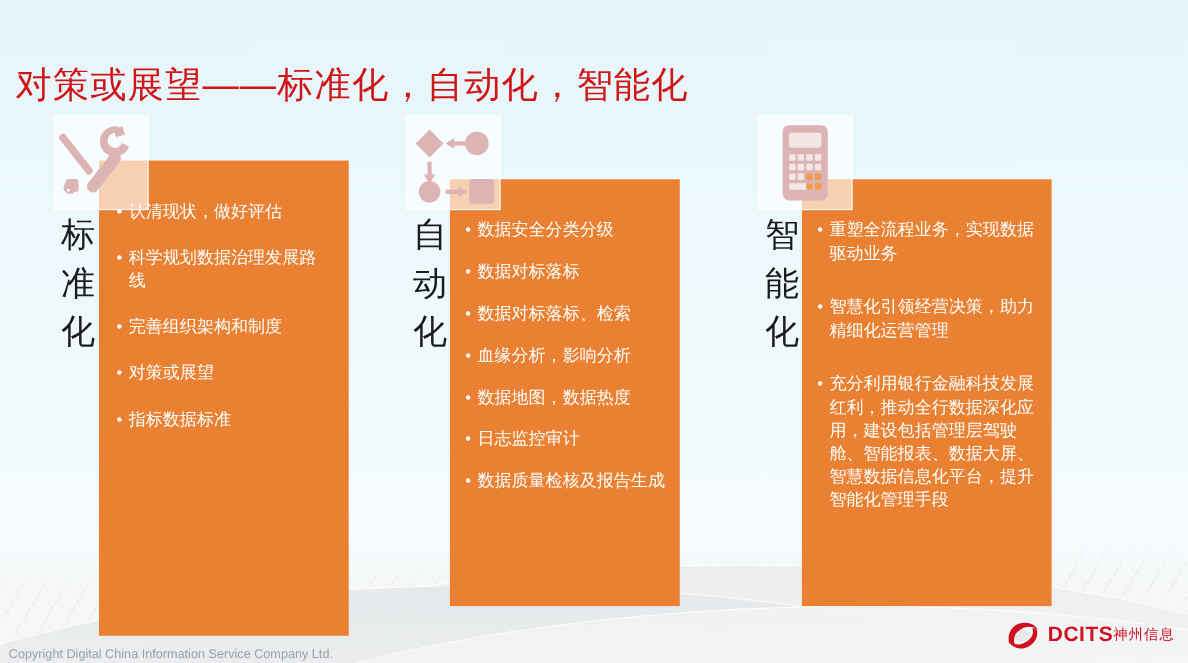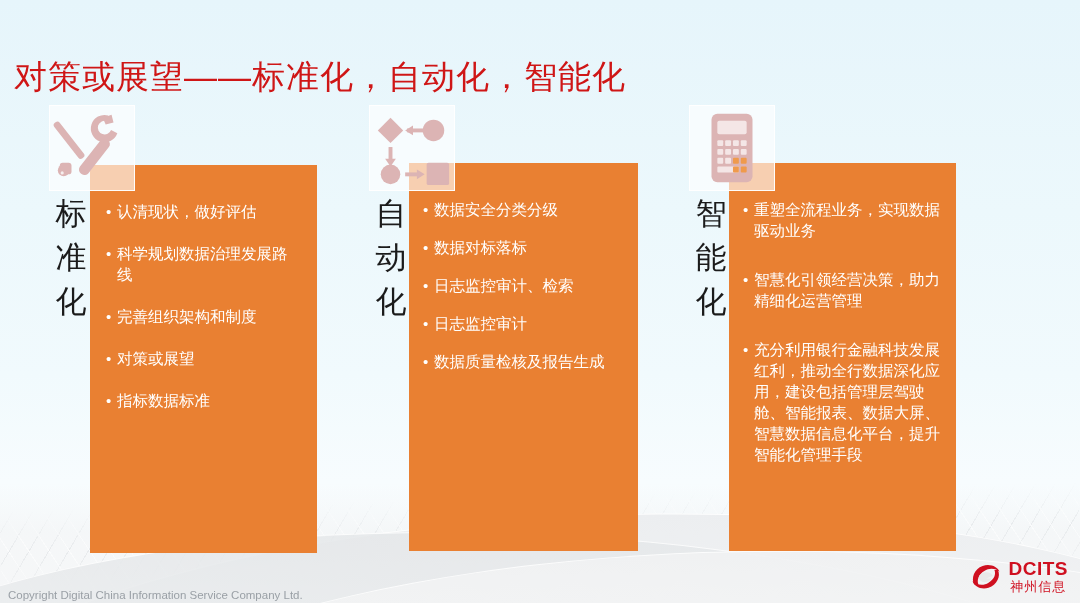--- a/index.html
+++ b/index.html
@@ -100,7 +100,7 @@
   
   #col1 .icon-box { left:49px;  top:105px; }
   #col1 .vlabel   { left:48px;  top:192px; }
-  #col1 .panel    { left:90px;  top:165px;  width:227px; height:388px; padding:36px 27px 0 16px; }
+  #col1 .panel    { left:90px;  top:146px;  width:227px; height:432px; padding:36px 27px 0 16px; }
 
   #col2 .icon-box { left:369px; top:105px; }
   #col2 .vlabel   { left:368px; top:192px; }

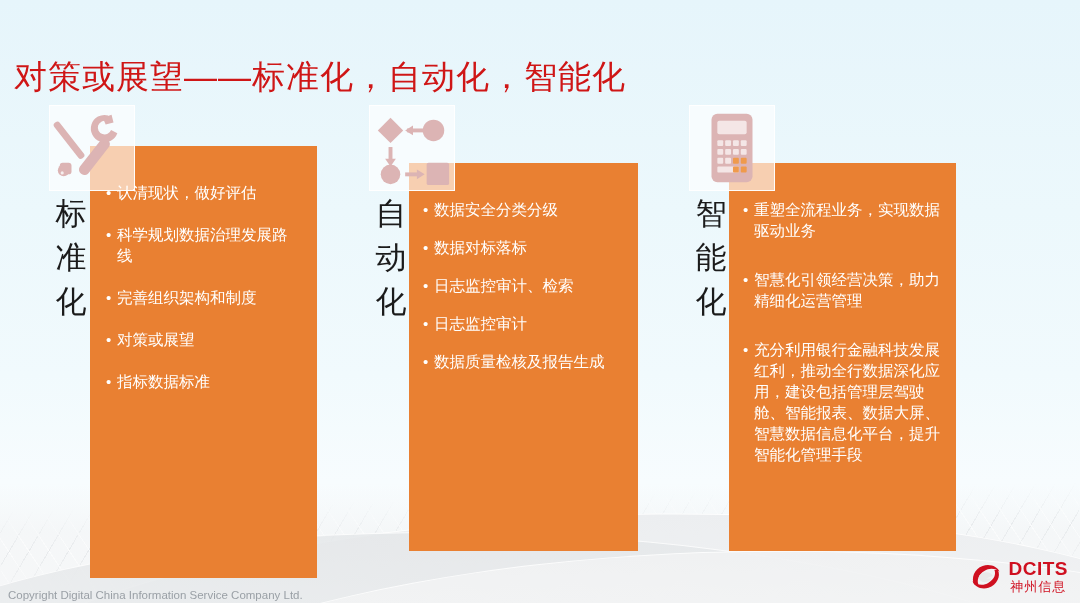--- a/index.html
+++ b/index.html
@@ -104,7 +104,7 @@
 
   #col2 .icon-box { left:369px; top:105px; }
   #col2 .vlabel   { left:368px; top:192px; }
-  #col2 .panel    { left:409px; top:163px;  width:229px; height:388px; padding:36px 12px 0 14px; }
+  #col2 .panel    { left:409px; top:163px;  width:209px; height:388px; padding:36px 12px 0 14px; }
 
   #col3 .icon-box { left:689px; top:105px; }
   #col3 .vlabel   { left:688px; top:192px; }

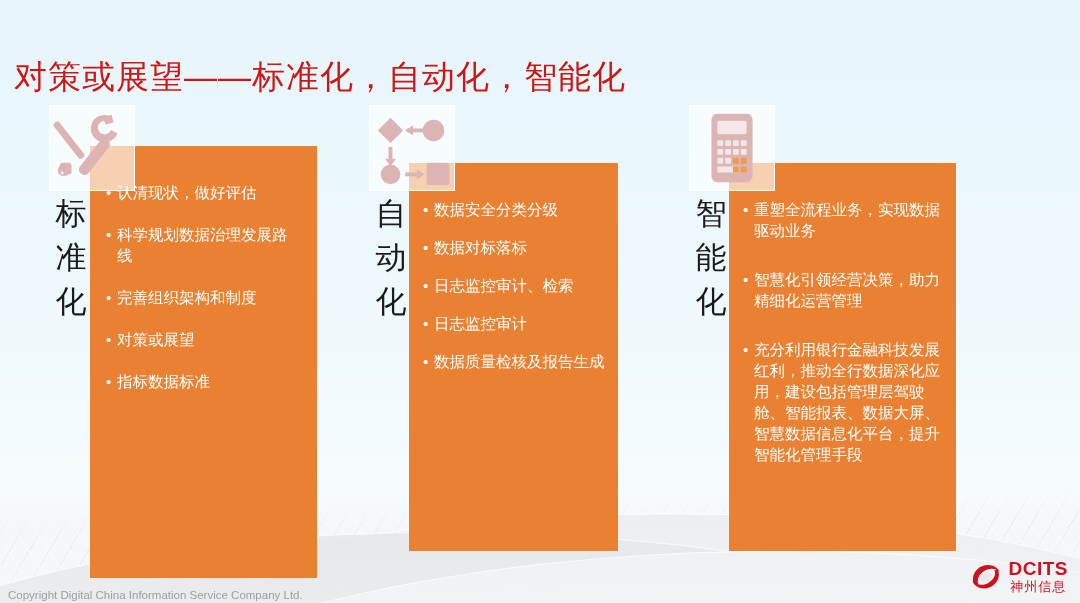--- a/index.html
+++ b/index.html
@@ -221,7 +221,7 @@
       <ul>
         <li>数据安全分类分级</li>
         <li>数据对标落标</li>
-        <li>日志监控审计、检索</li>
+        <li>数据对标落标、检索</li>
         <li>日志监控审计</li>
         <li>数据质量检核及报告生成</li>
       </ul>

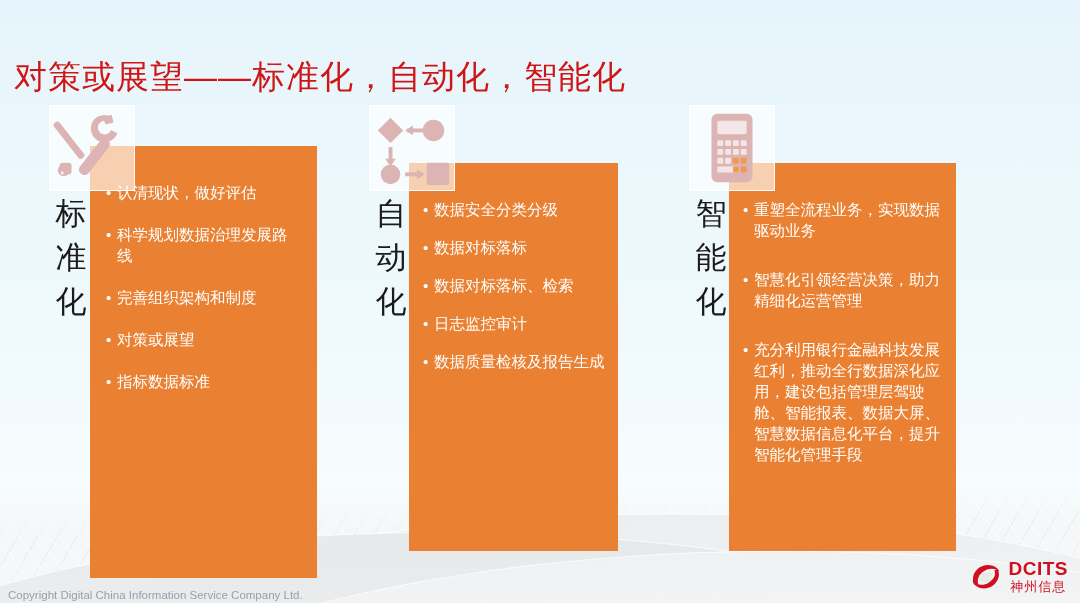--- a/index.html
+++ b/index.html
@@ -222,6 +222,7 @@
         <li>数据安全分类分级</li>
         <li>数据对标落标</li>
         <li>数据对标落标、检索</li>
+        <li>血缘分析，影响分析</li>
         <li>日志监控审计</li>
         <li>数据质量检核及报告生成</li>
       </ul>

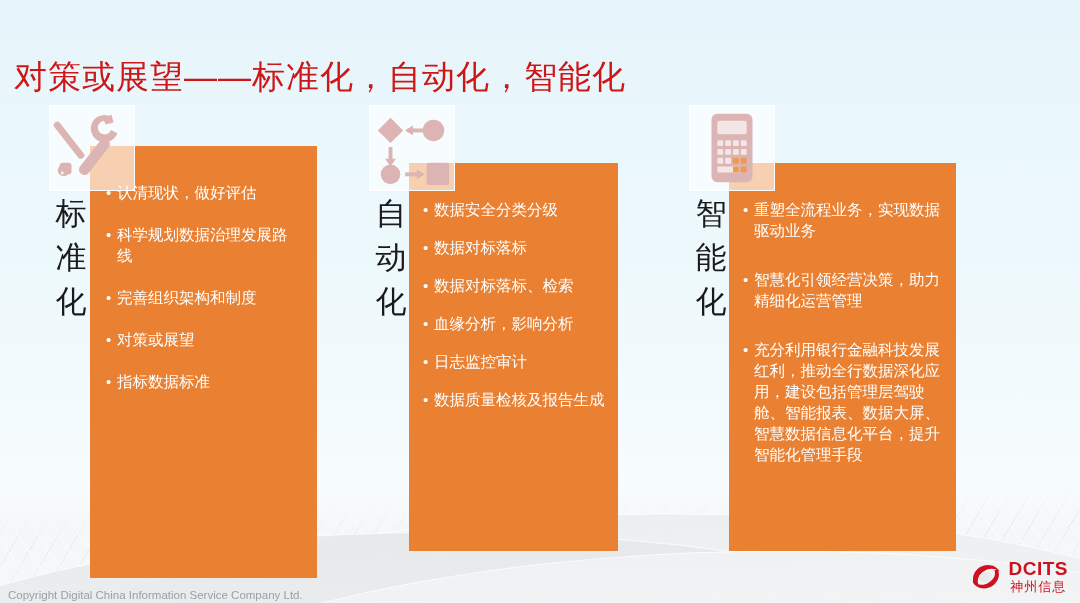--- a/index.html
+++ b/index.html
@@ -223,6 +223,7 @@
         <li>数据对标落标</li>
         <li>数据对标落标、检索</li>
         <li>血缘分析，影响分析</li>
+        <li>数据地图，数据热度</li>
         <li>日志监控审计</li>
         <li>数据质量检核及报告生成</li>
       </ul>

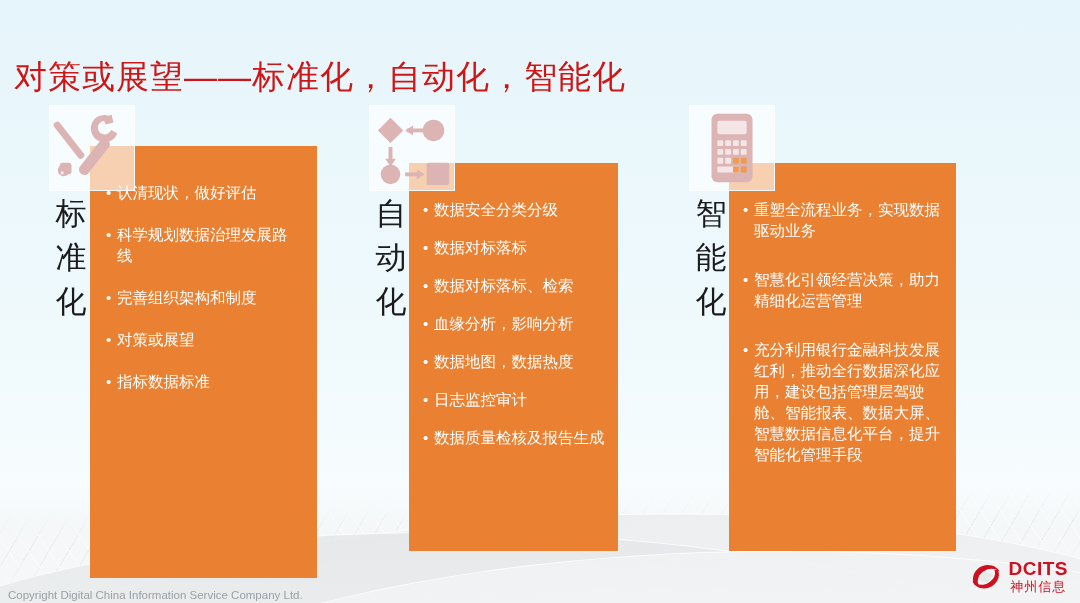--- a/index.html
+++ b/index.html
@@ -127,7 +127,7 @@
     z-index:5;
   }
   .logo-mark { width:34px; height:32px; }
-  .logo-text { display:flex; flex-direction:column; line-height:1; }
+  .logo-text { display:flex; flex-direction:row; line-height:1; }
   .logo-en {
     font-size:19px; font-weight:bold; color:#cf1020;
     letter-spacing:.5px;

